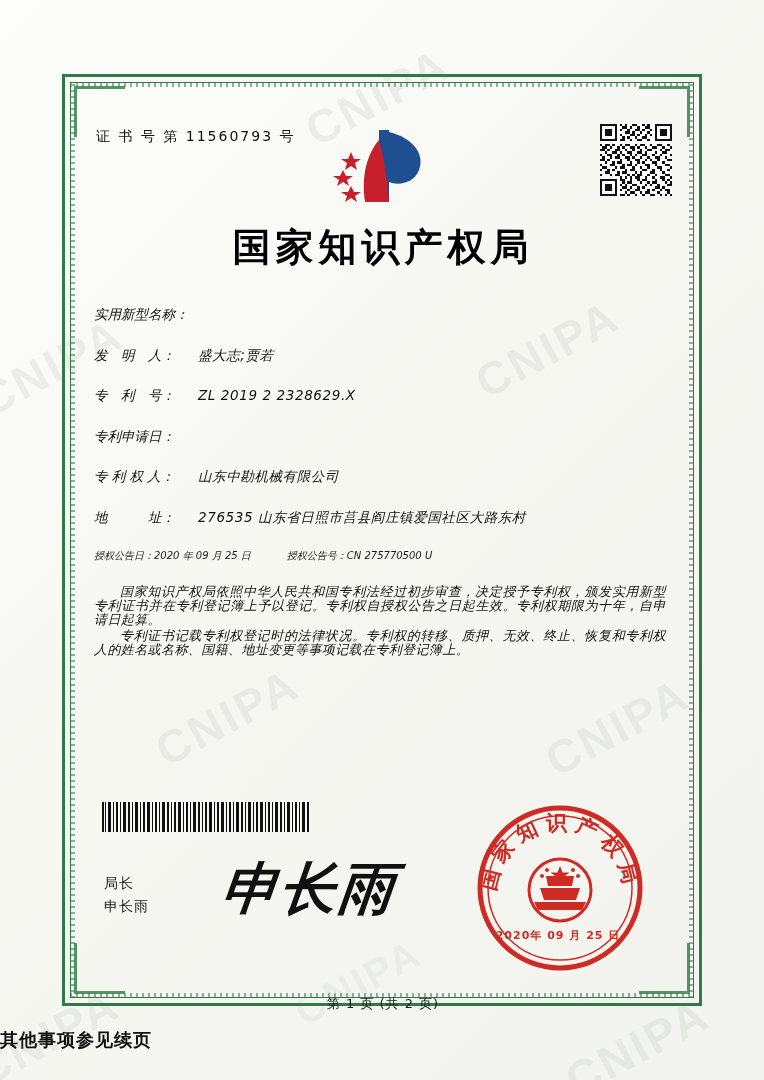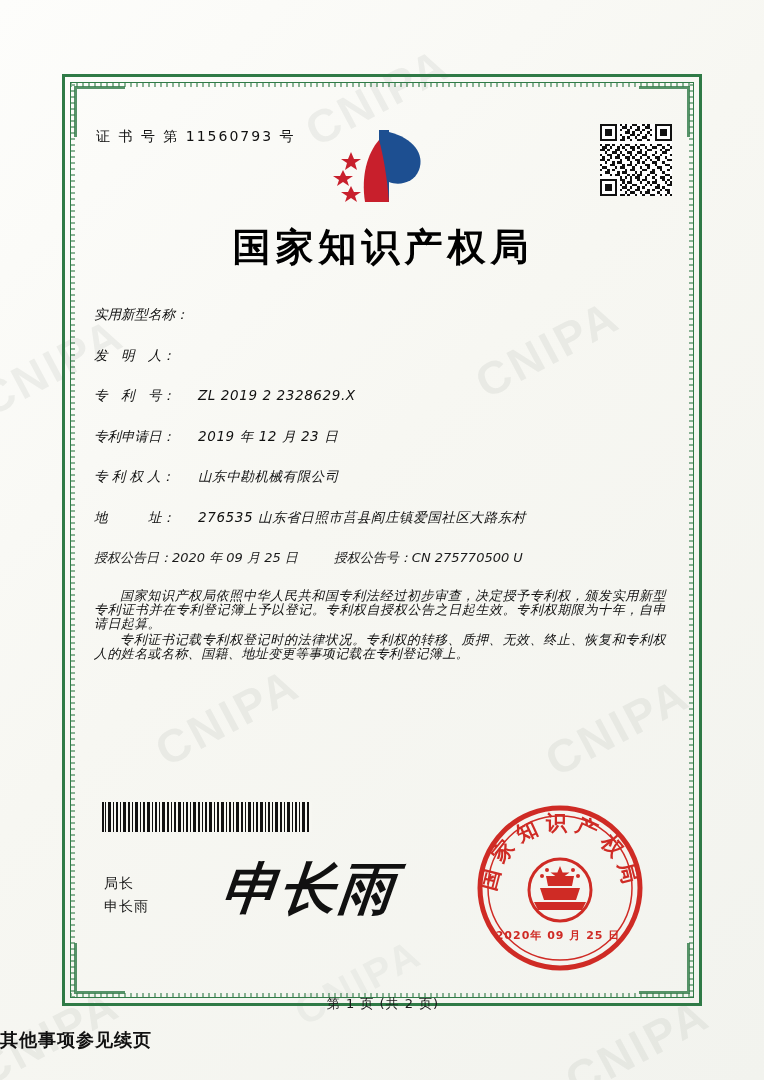--- a/index.html
+++ b/index.html
@@ -506,6 +506,7 @@
 
       <div class="field">
         <span class="lbl">发　明　人：</span>
+        <span class="val">盛大志;贾若</span>
       </div>
 
       <div class="field">

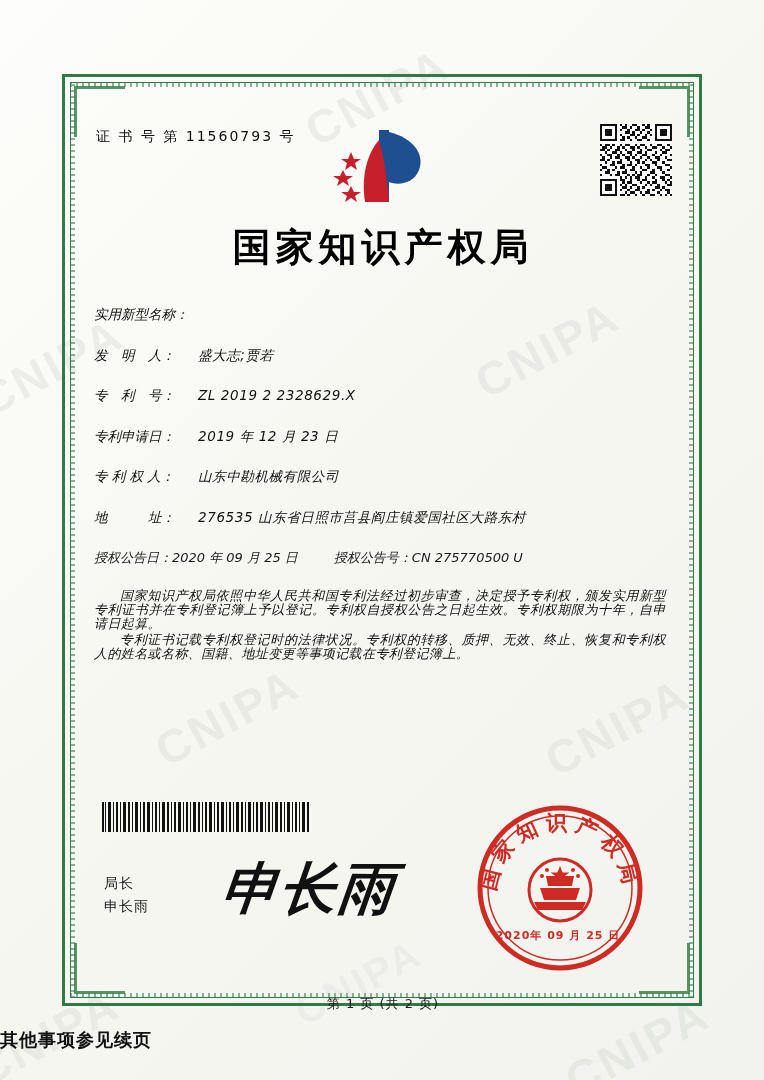--- a/index.html
+++ b/index.html
@@ -516,7 +516,6 @@
 
       <div class="field">
         <span class="lbl">专利申请日：</span>
-        <span class="val">2019 年 12 月 23 日</span>
       </div>
 
       <div class="field">

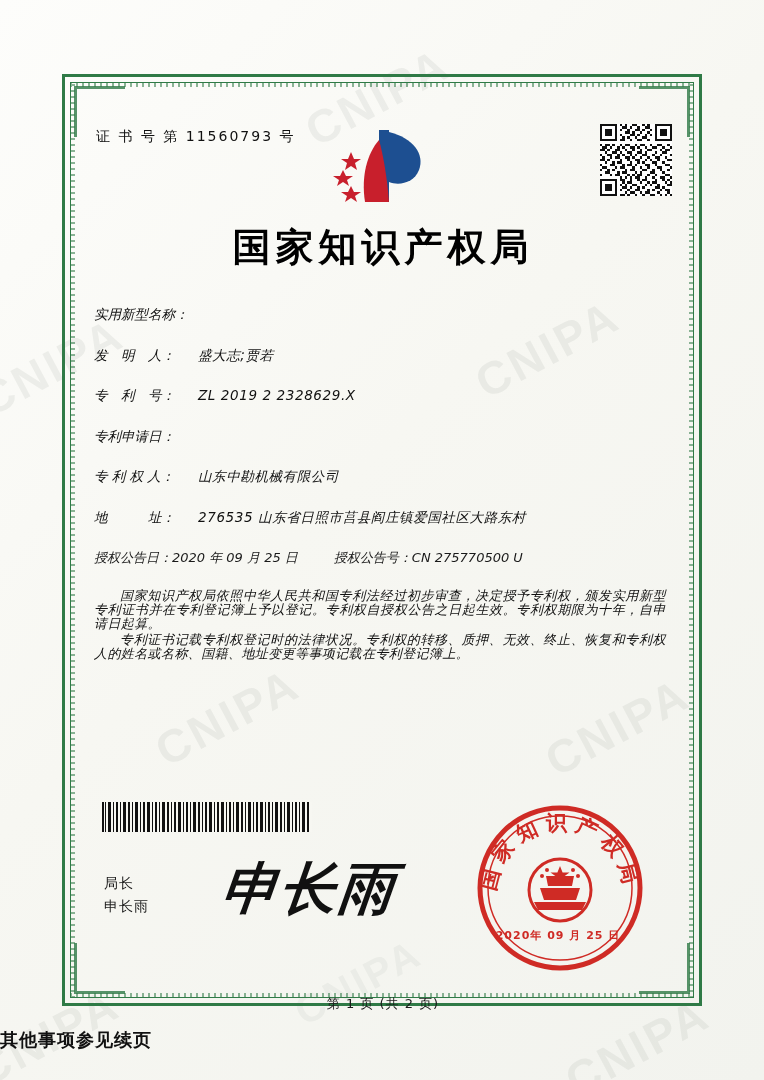--- a/index.html
+++ b/index.html
@@ -153,7 +153,7 @@
   .pubrow {
     display: flex;
     align-items: baseline;
-    font-size: 13px;
+    font-size: 10px;
     margin-bottom: 22px;
   }
   .pubrow .seg2 { margin-left: 36px; }

